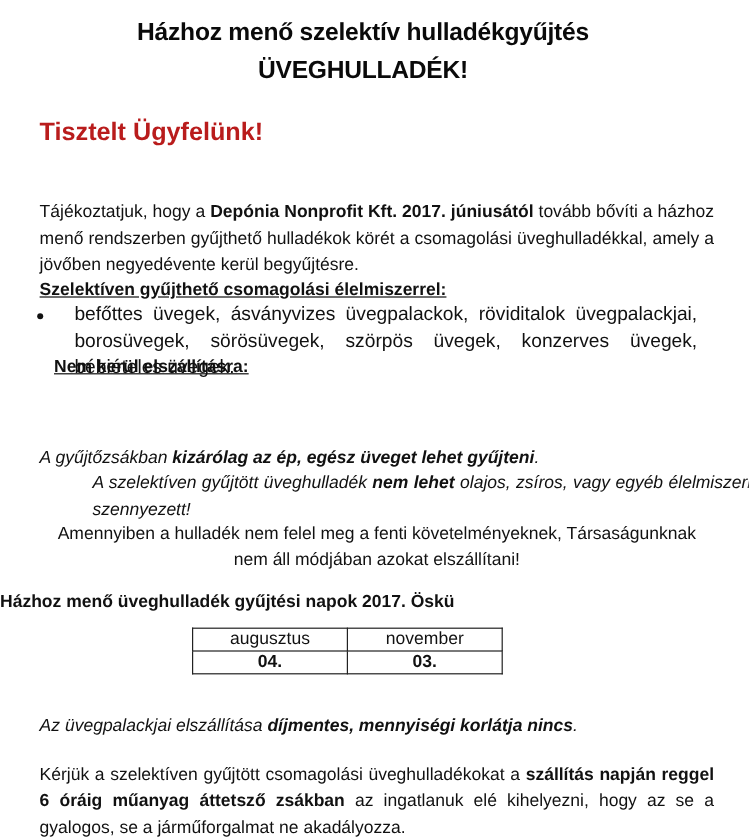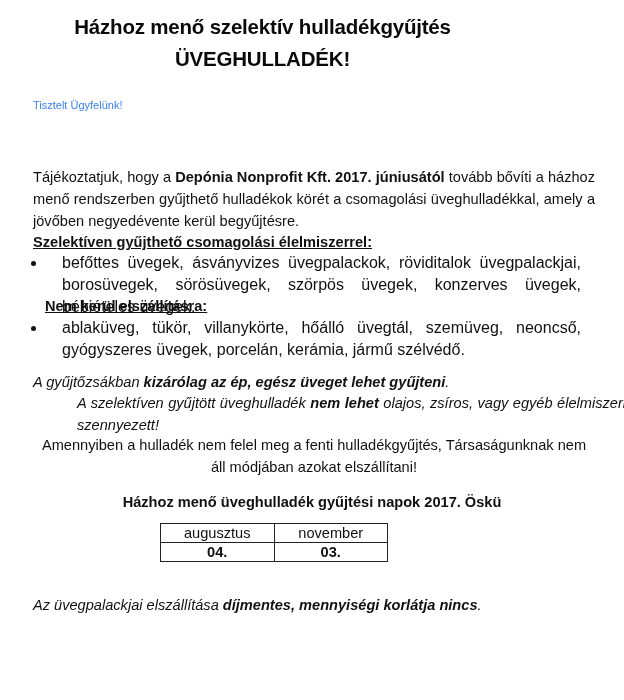--- a/index.html
+++ b/index.html
@@ -11,7 +11,7 @@
   .page { position: absolute; left: 0; top: 0; width: 624px; height: 700px; }
   .title {
     position: absolute; left: 0; width: 525px; text-align: center;
-    font-weight: bold; font-size: 20.5px; letter-spacing: -0.2px; color: #0a0a0a;
+    font-weight: bold; font-size: 20.5px; letter-spacing: -0.2px; color: #0a0a0a; padding-left: 40px;
   }
   .t1 { top: 15px; }
   .t2 { top: 47px; }

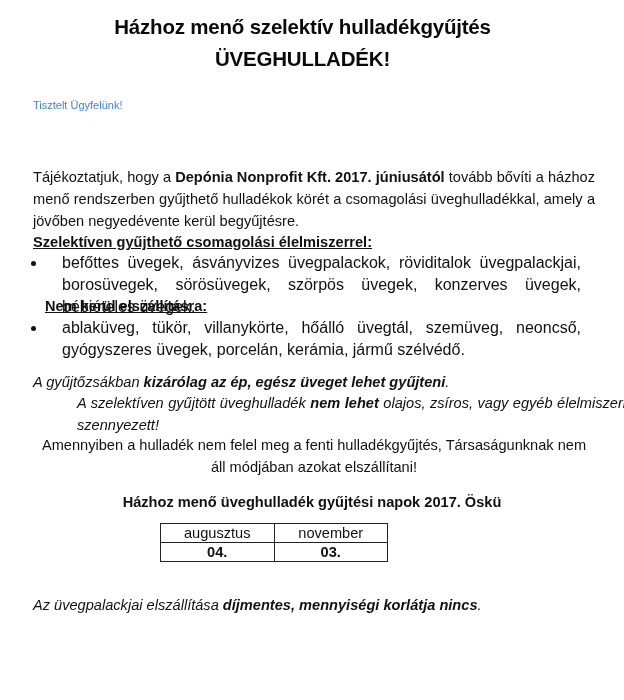--- a/index.html
+++ b/index.html
@@ -17,7 +17,7 @@
   .t2 { top: 47px; }
   .greeting {
     position: absolute; left: 33px; top: 99px;
-    font-size: 11px; font-weight: normal; color: #3b82f6;
+    font-size: 21px; font-weight: bold; color: #b91c1c;
   }
   .para {
     position: absolute; left: 33px; width: 562px;

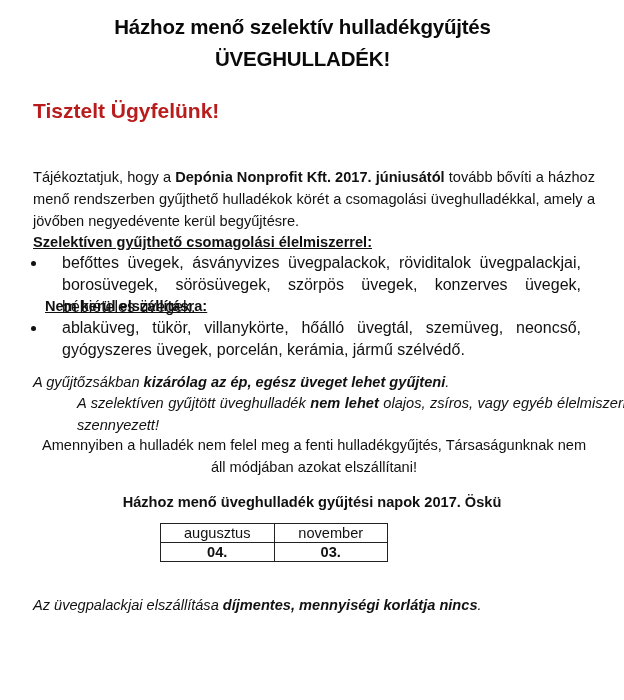--- a/index.html
+++ b/index.html
@@ -88,10 +88,6 @@
   </div>
 
   <div class="heading-u h-not">Nem kerül elszállításra:</div>
-  <div class="bullet-item b-not">
-    <span class="bullet-dot"></span>
-    <span class="bullet-text">ablaküveg, tükör, villanykörte, hőálló üvegtál, szemüveg, neoncső, gyógyszeres üvegek, porcelán, kerámia, jármű szélvédő.</span>
-  </div>
 
   <div class="line l1"><span>A gyűjtőzsákban </span><b>kizárólag az ép, egész üveget lehet gyűjteni</b><span>.</span></div>
 

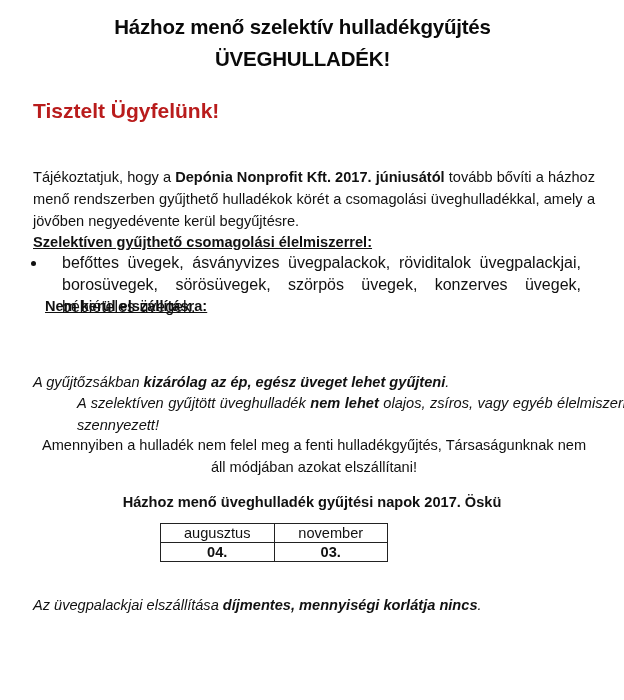--- a/index.html
+++ b/index.html
@@ -93,7 +93,7 @@
 
   <div class="line l2"><span>A szelektíven gyűjtött üveghulladék </span><b>nem lehet</b><span> olajos, zsíros, vagy egyéb élelmiszerrel szennyezett!</span></div>
 
-  <div class="center-block">Amennyiben a hulladék nem felel meg a fenti hulladékgyűjtés, Társaságunknak nem áll módjában azokat elszállítani!</div>
+  <div class="center-block">Amennyiben a hulladék nem felel meg a fenti követelményeknek, Társaságunknak nem áll módjában azokat elszállítani!</div>
 
   <div class="table-title">Házhoz menő üveghulladék gyűjtési napok 2017. Öskü</div>
 

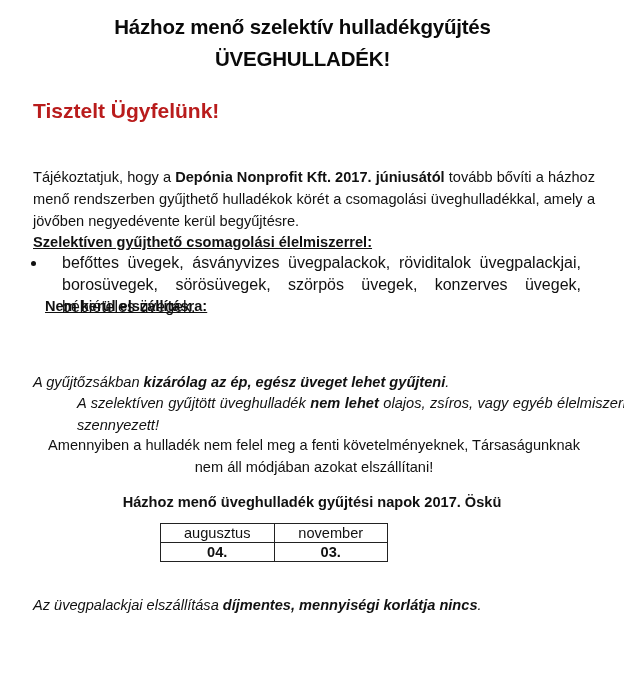--- a/index.html
+++ b/index.html
@@ -54,7 +54,7 @@
     font-size: 14.6px; line-height: 22px; text-align: center;
   }
   .table-title {
-    position: absolute; left: 0; width: 624px; top: 494px; text-align: center;
+    position: absolute; left: 0; width: 624px; top: 494px; 
     font-size: 14.6px; font-weight: bold;
   }
   table.sched {

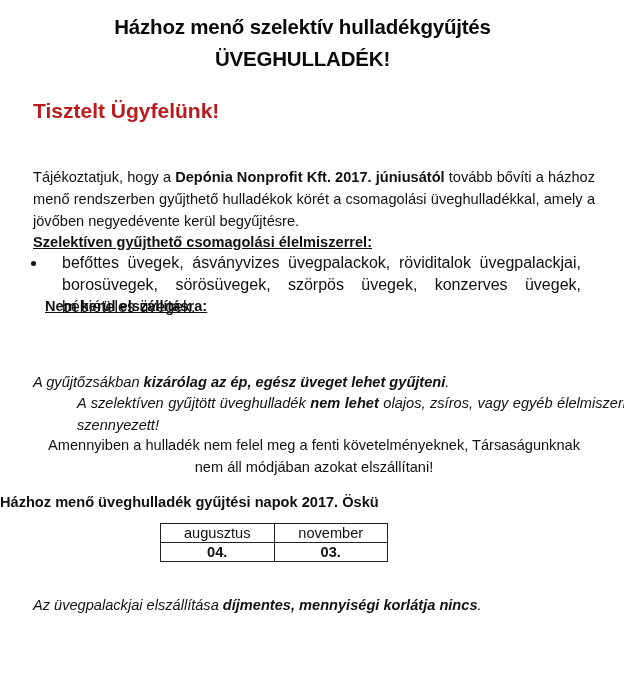--- a/index.html
+++ b/index.html
@@ -58,7 +58,7 @@
     font-size: 14.6px; font-weight: bold;
   }
   table.sched {
-    position: absolute; left: 160px; top: 523px; width: 228px;
+    position: absolute; left: 160px; top: 523px; width: 259px;
     border-collapse: collapse; font-size: 14.6px;
   }
   table.sched td {

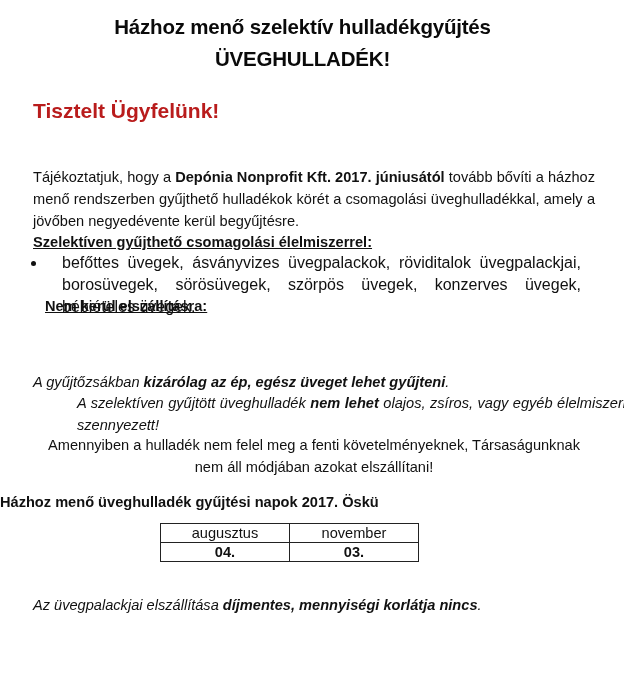--- a/index.html
+++ b/index.html
@@ -112,6 +112,7 @@
 
   <div class="line free"><span>Az üvegpalackjai elszállítása </span><b>díjmentes, mennyiségi korlátja nincs</b><span>.</span></div>
 
+  <div class="para request"><span>Kérjük a szelektíven gyűjtött csomagolási üveghulladékokat a </span><b>szállítás napján reggel 6 óráig műanyag áttetsző zsákban</b><span> az ingatlanuk elé kihelyezni, hogy az se a gyalogos, se a járműforgalmat ne akadályozza.</span></div>
 
 </div>
 

